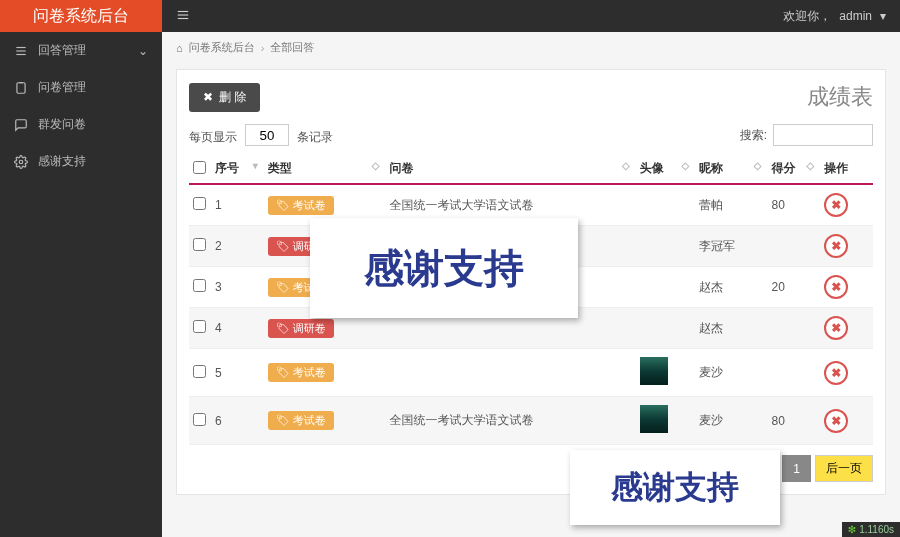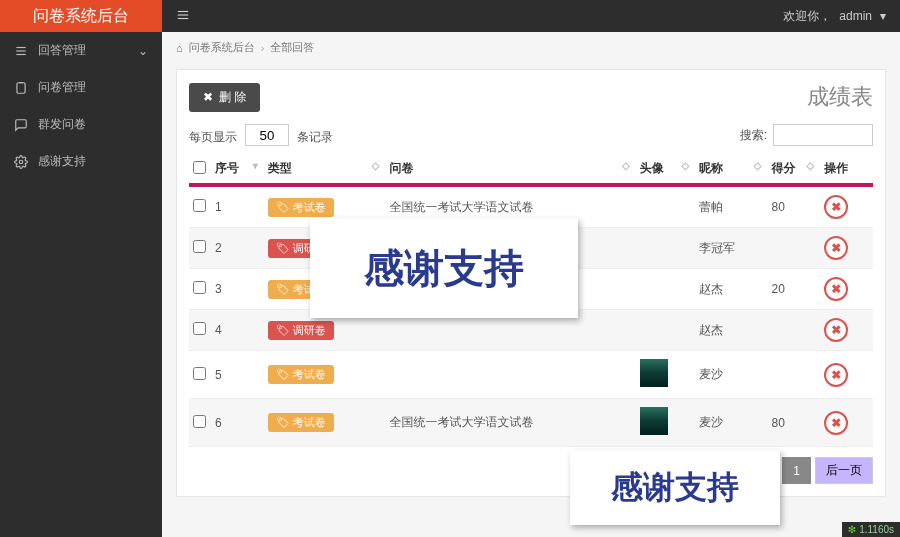--- a/index.html
+++ b/index.html
@@ -23,7 +23,7 @@
 .toolbar .search { margin-left: auto; display: flex; align-items: center; gap: 6px; }
 .toolbar .search input { width: 100px; height: 22px; border: 1px solid #ccc; padding: 0 4px; }
 table { width: 100%; border-collapse: collapse; }
-th { text-align: left; font-weight: bold; padding: 6px 4px; border-bottom: 4px solid #be185d; color: #333; position: relative; }
+th { text-align: left; font-weight: bold; padding: 6px 4px; border-bottom: 2px solid #be185d; color: #333; position: relative; }
 th .sort { position: absolute; right: 6px; top: 6px; color: #bbb; font-size: 10px; }
 td { padding: 8px 4px; border-bottom: 1px solid #eee; color: #555; vertical-align: middle; }
 tr:nth-child(even) td { background: #f6f6f6; }

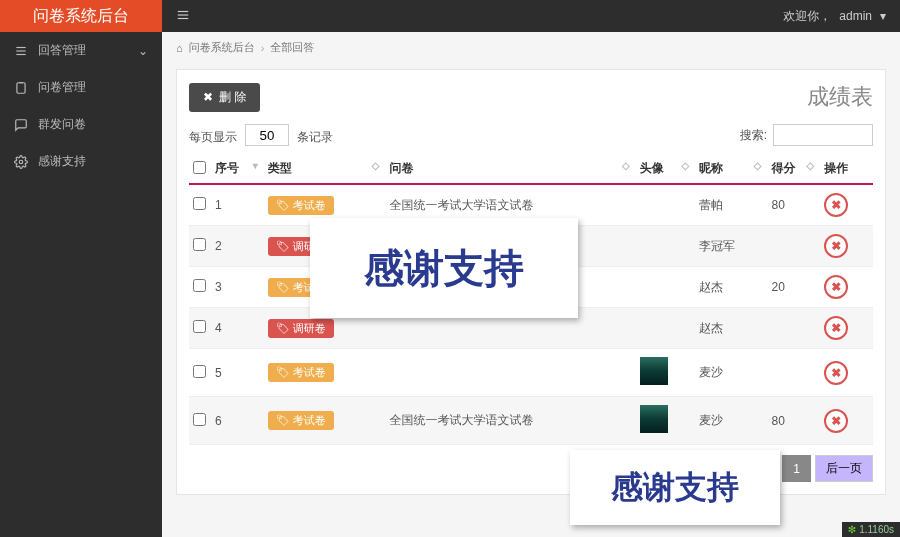--- a/index.html
+++ b/index.html
@@ -34,7 +34,7 @@
 .avatar { width: 28px; height: 28px; background: linear-gradient(180deg,#2a6f5f 0%,#0d3a35 50%,#041f1d 100%); display: inline-block; }
 .footer { display: flex; align-items: center; margin-top: 10px; }
 .pager { margin-left: auto; display: flex; gap: 4px; }
-.pager button { border: 1px solid #ccc; background: #c4b5fd; padding: 4px 10px; cursor: pointer; font-size: 12px; }
+.pager button { border: 1px solid #ccc; background: #fde047; padding: 4px 10px; cursor: pointer; font-size: 12px; }
 .pager button.active { background: #888; color: #fff; border-color: #888; }
 .overlay1, .overlay2 { position: absolute; background: linear-gradient(90deg,#3a9fd8,#4a5fd0); box-shadow: 2px 3px 6px rgba(0,0,0,0.3); }
 .overlay1 { left: 310px; top: 218px; width: 268px; height: 100px; }

